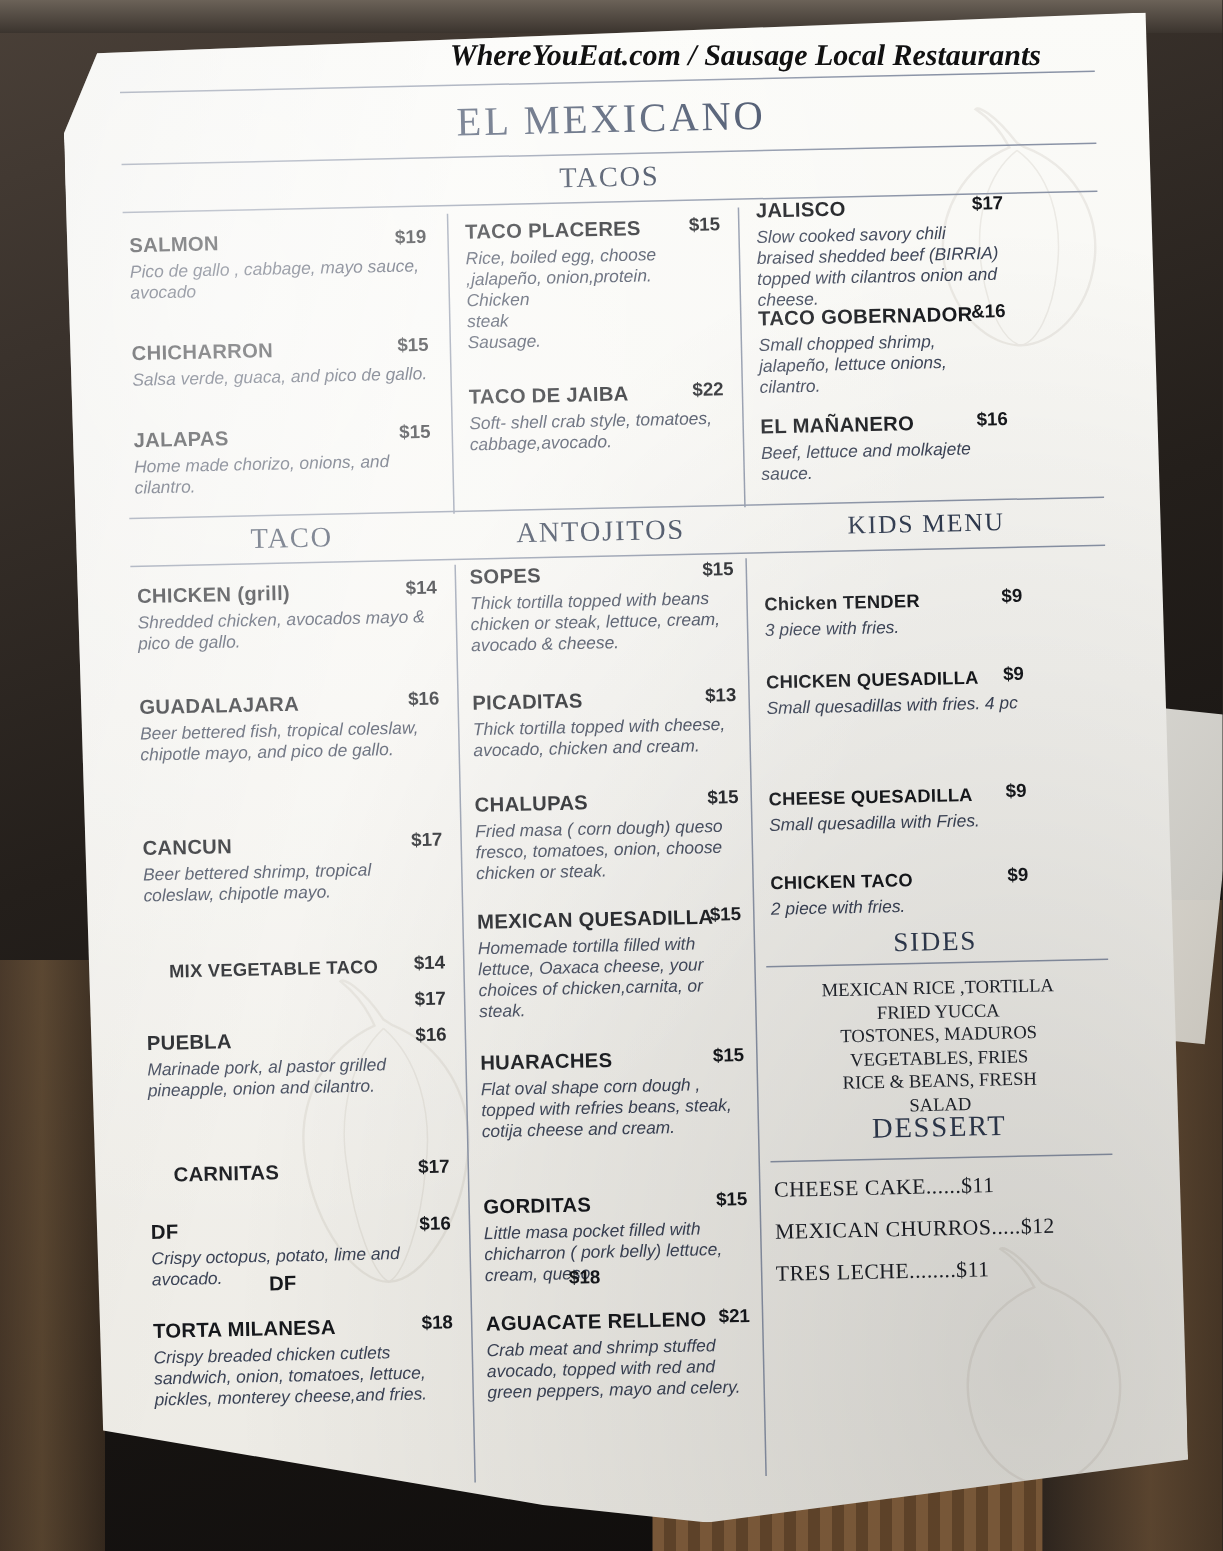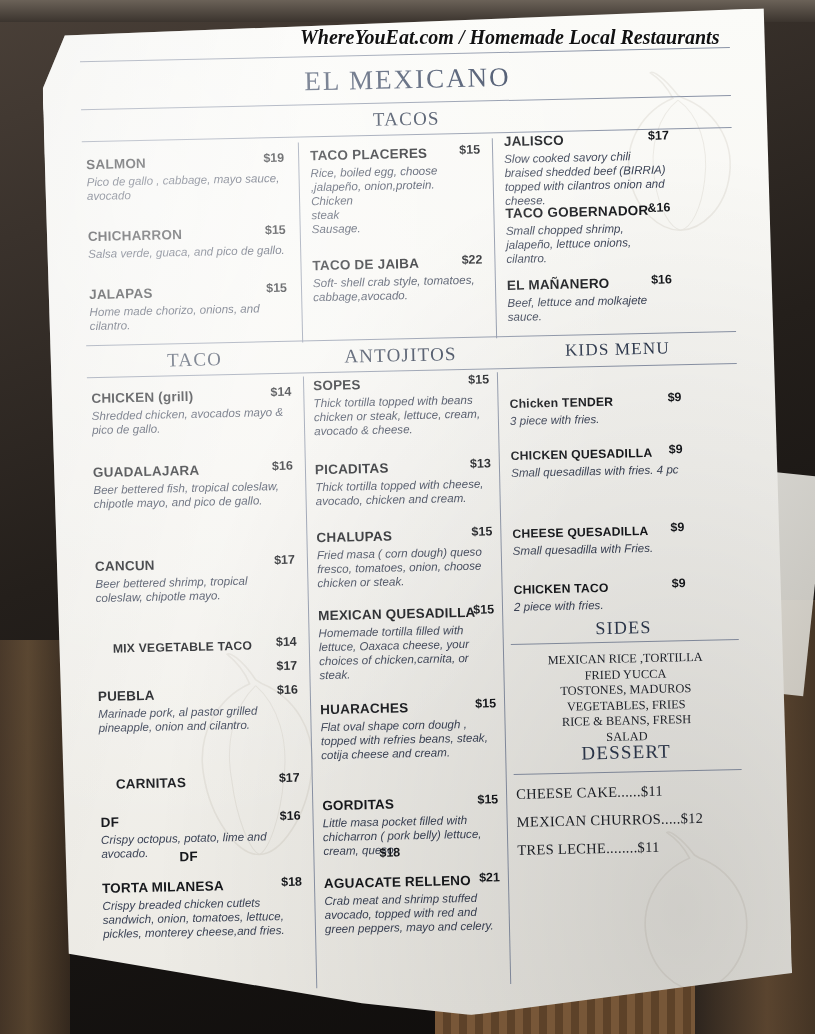--- a/index.html
+++ b/index.html
@@ -327,6 +327,6 @@
   </div>
 </div>
 
-<div id="wm">WhereYouEat.com / Homemade Local Restaurants</div>
+<div id="wm">WhereYouEat.com / Sausage Local Restaurants</div>
 
 </body></html>

